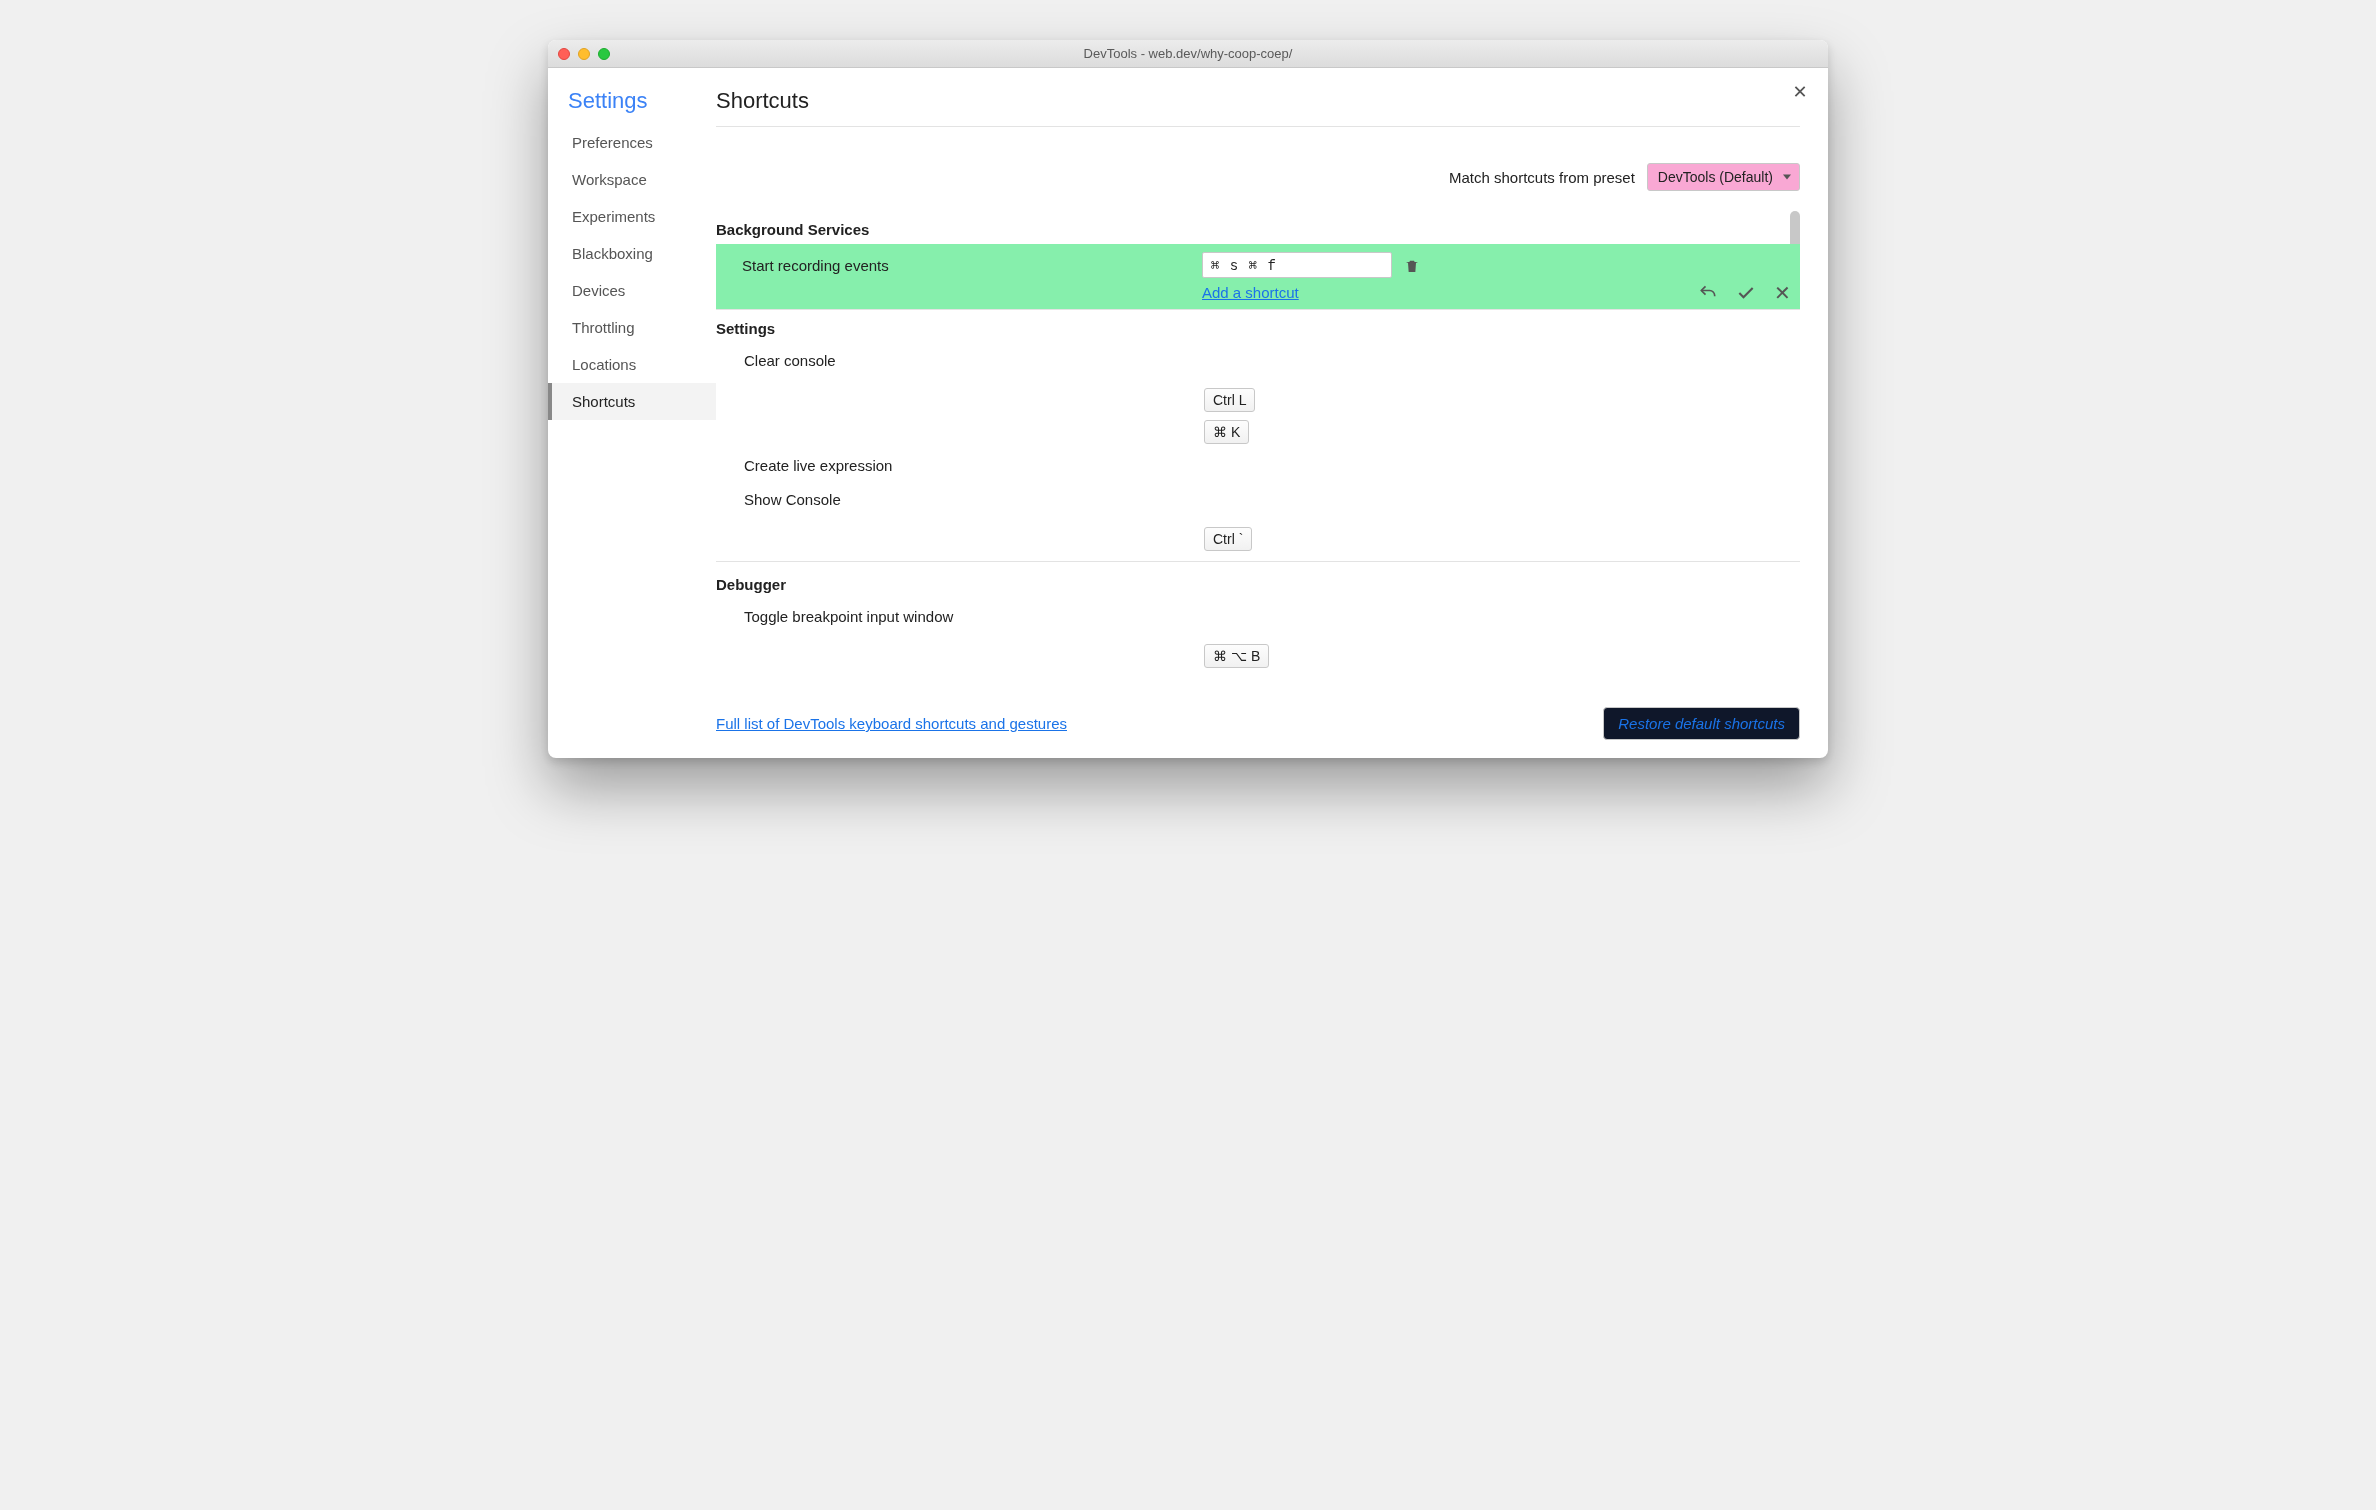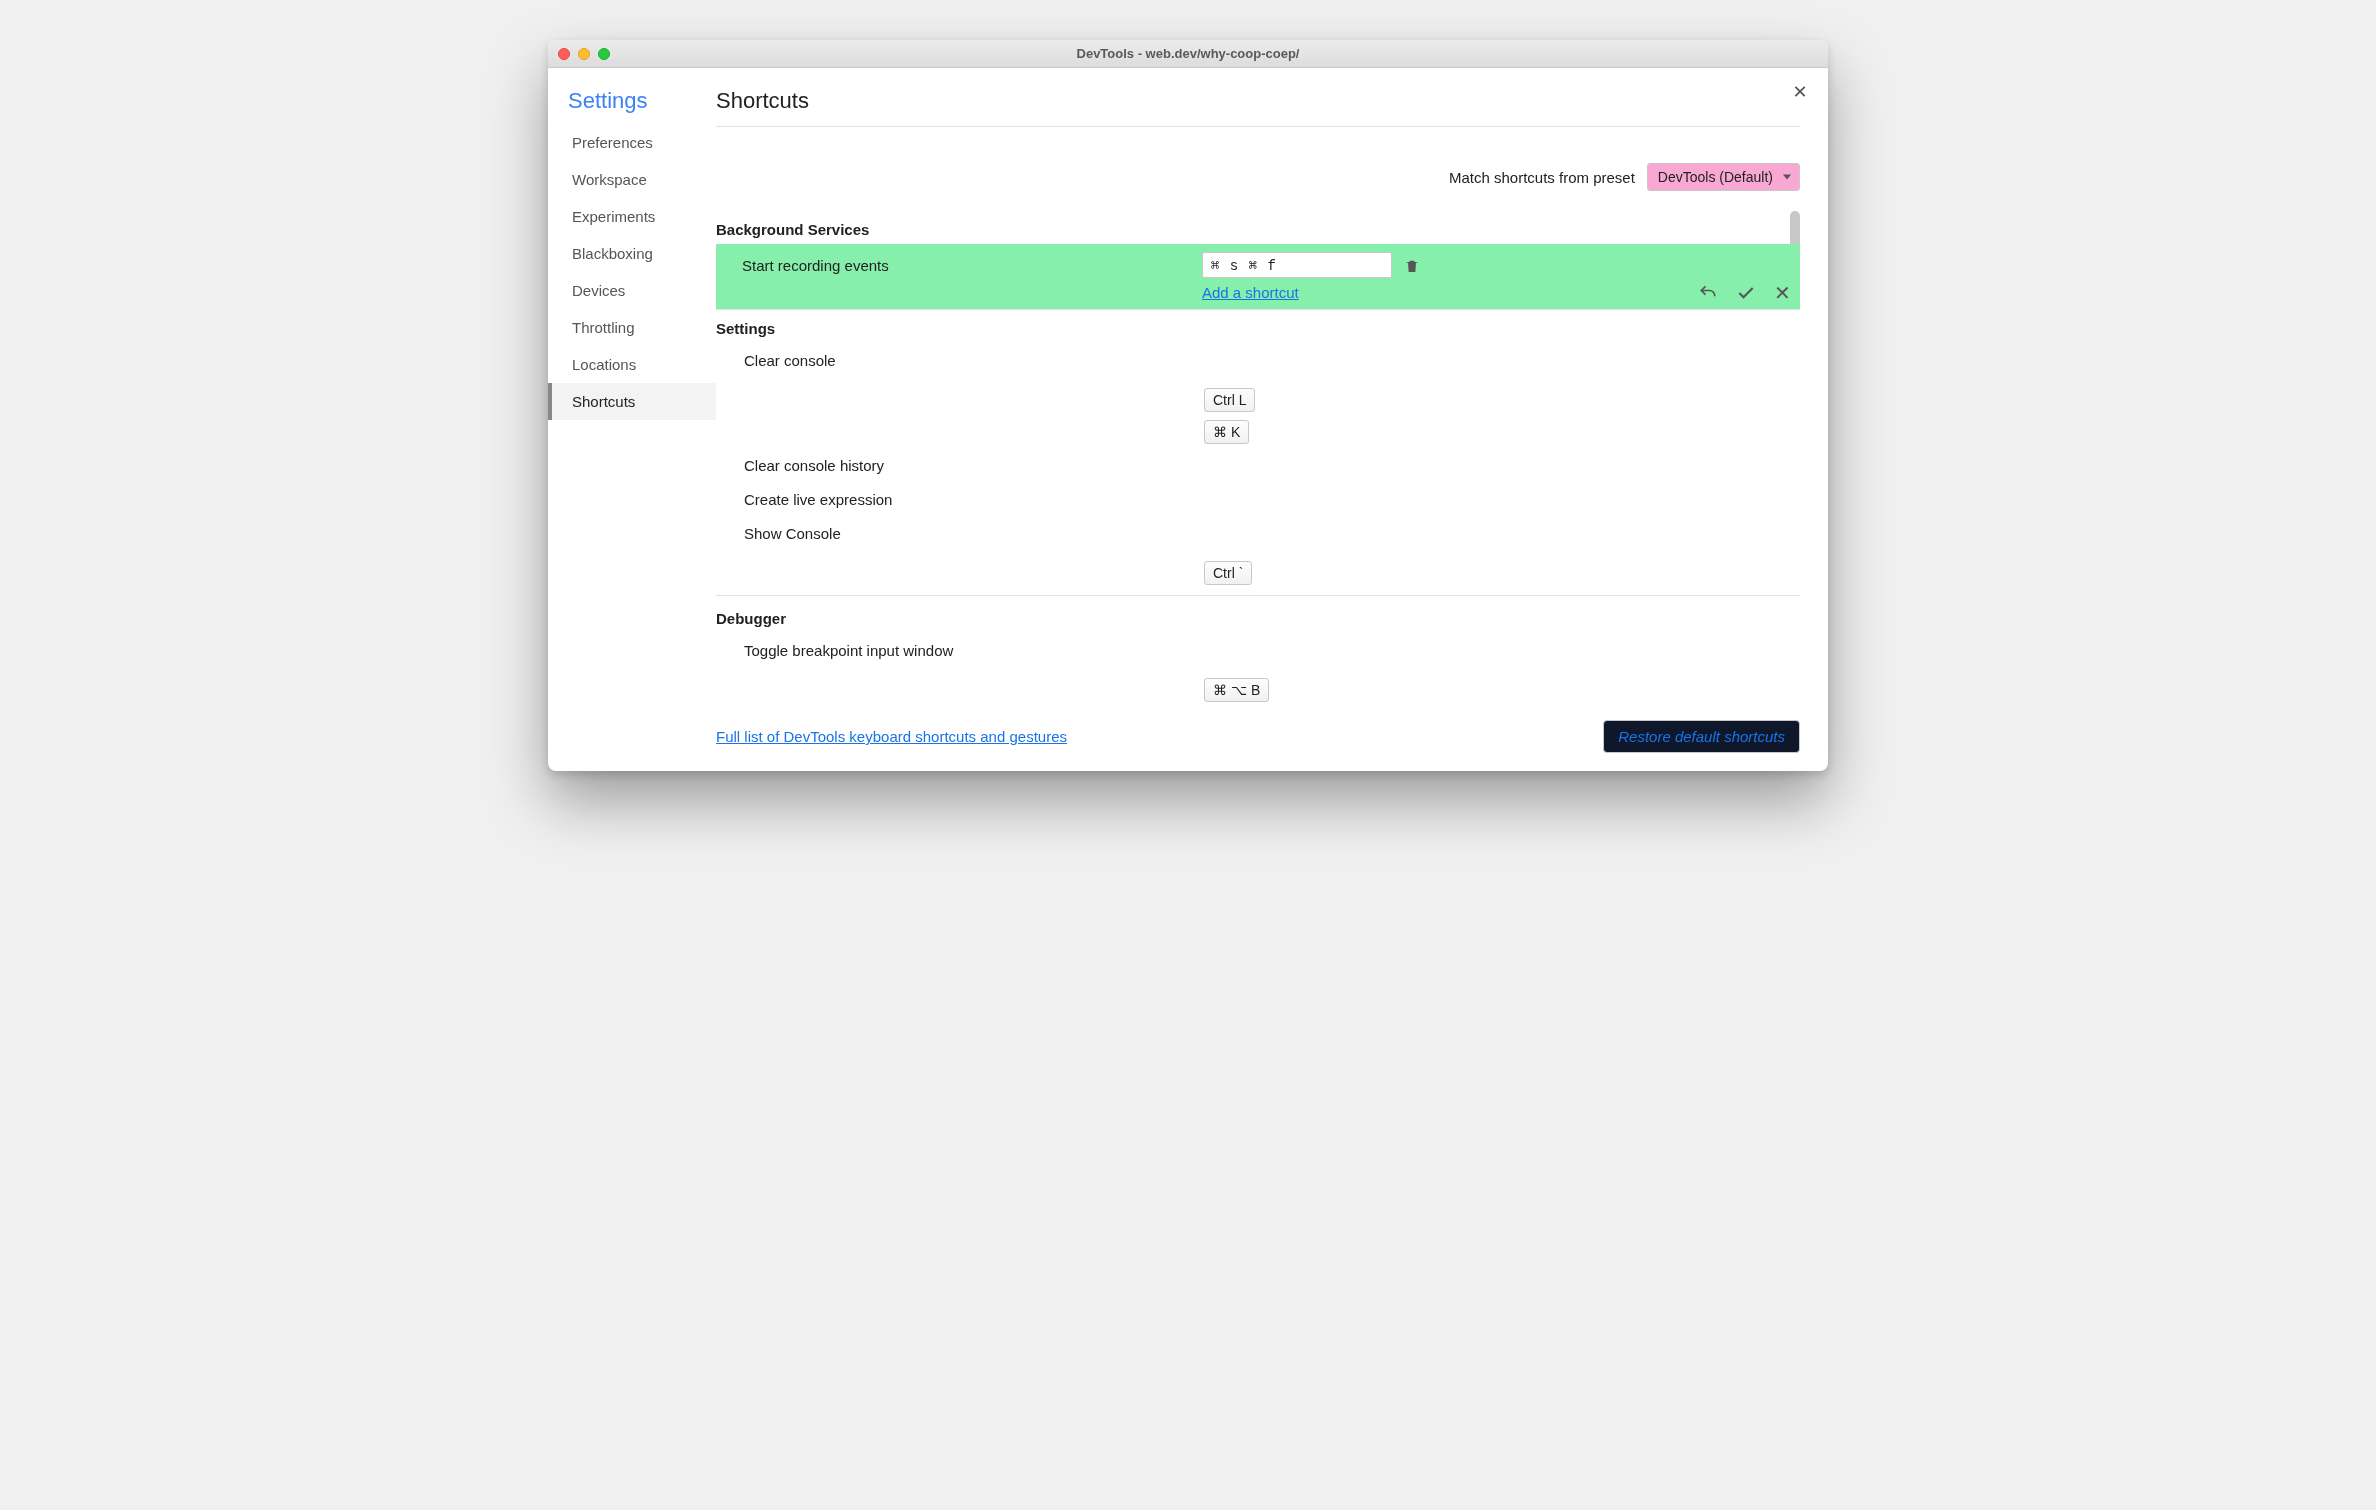--- a/index.html
+++ b/index.html
@@ -33,7 +33,7 @@
   .tl-max   { background:#28c840; border:1px solid #1dac2e; }
   .titlebar-title {
     position: absolute; left: 0; right: 0; text-align: center;
-    font-size: 13px; color:#5a5a5a; font-weight: 700;
+    font-size: 13px; color:#5a5a5a; font-weight: 400;
     pointer-events: none;
   }
   .content {

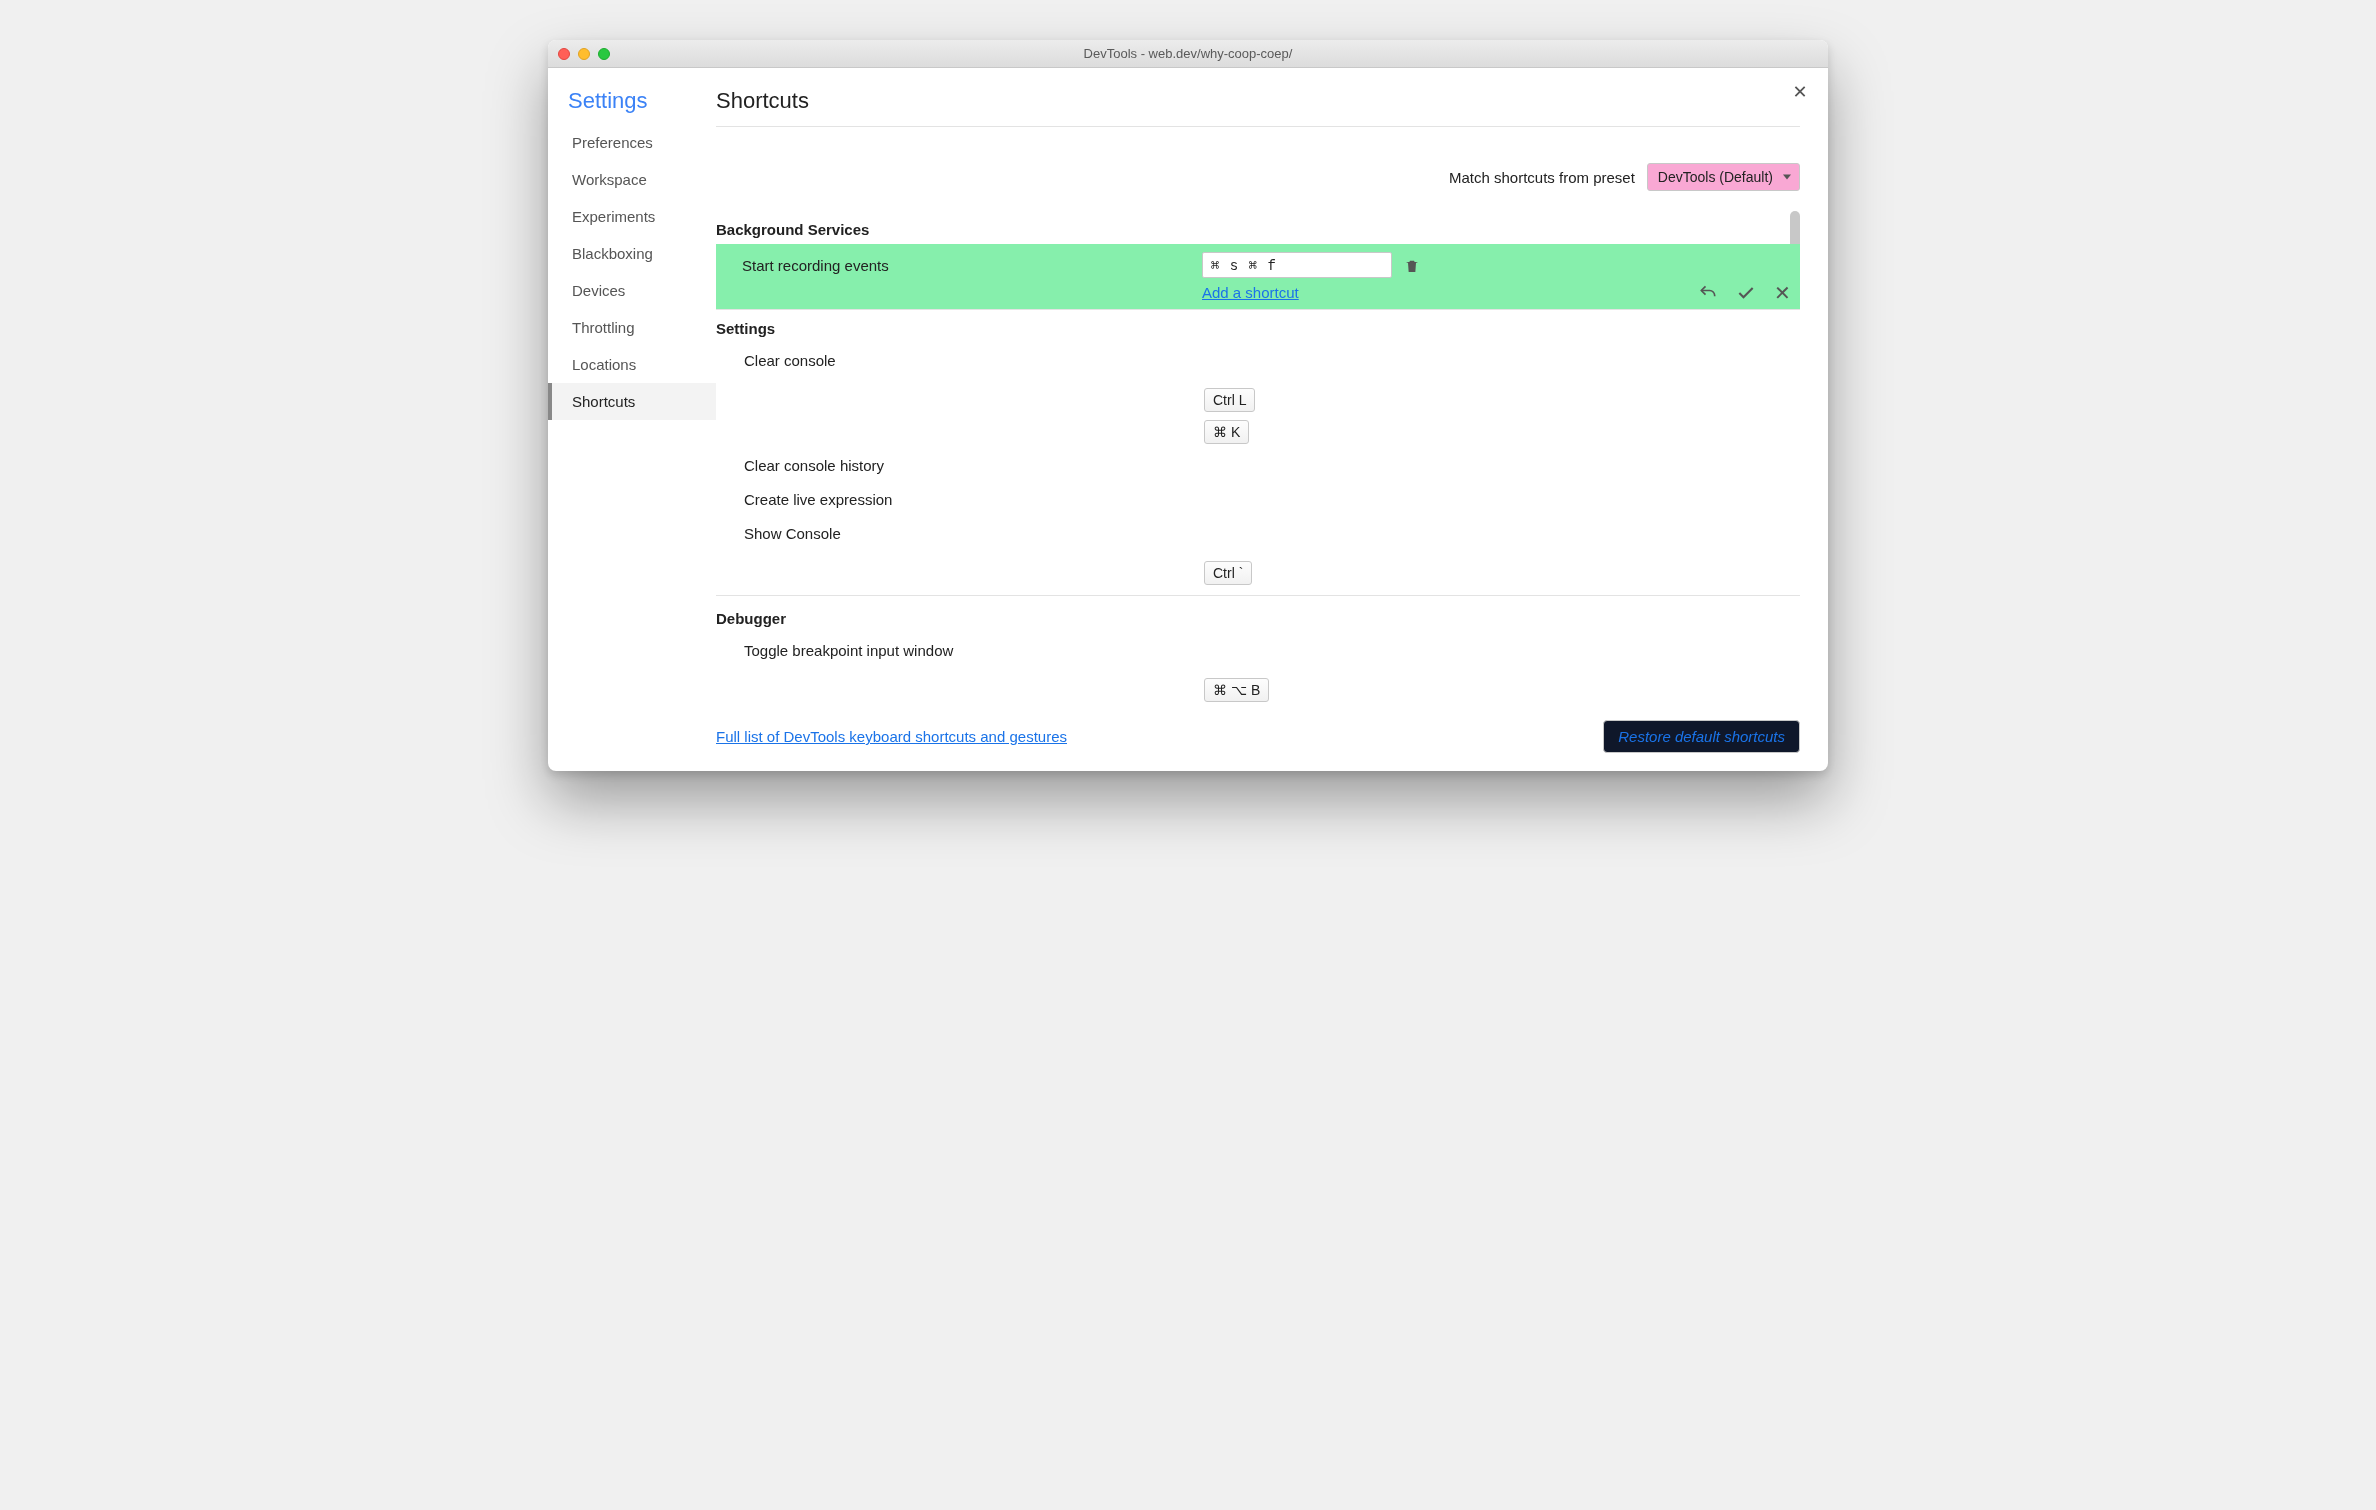--- a/index.html
+++ b/index.html
@@ -241,9 +241,6 @@
             </div>
           </div>
           <div class="row">
-            <div class="label">Clear console history</div>
-          </div>
-          <div class="row">
             <div class="label">Create live expression</div>
           </div>
           <div class="row">

